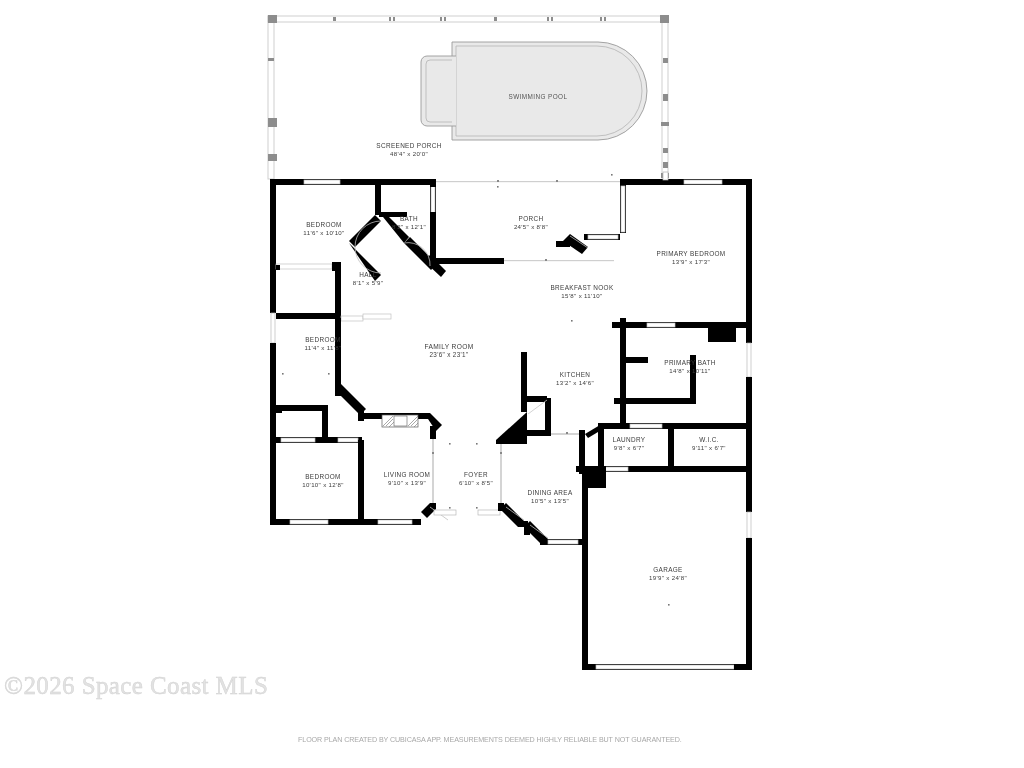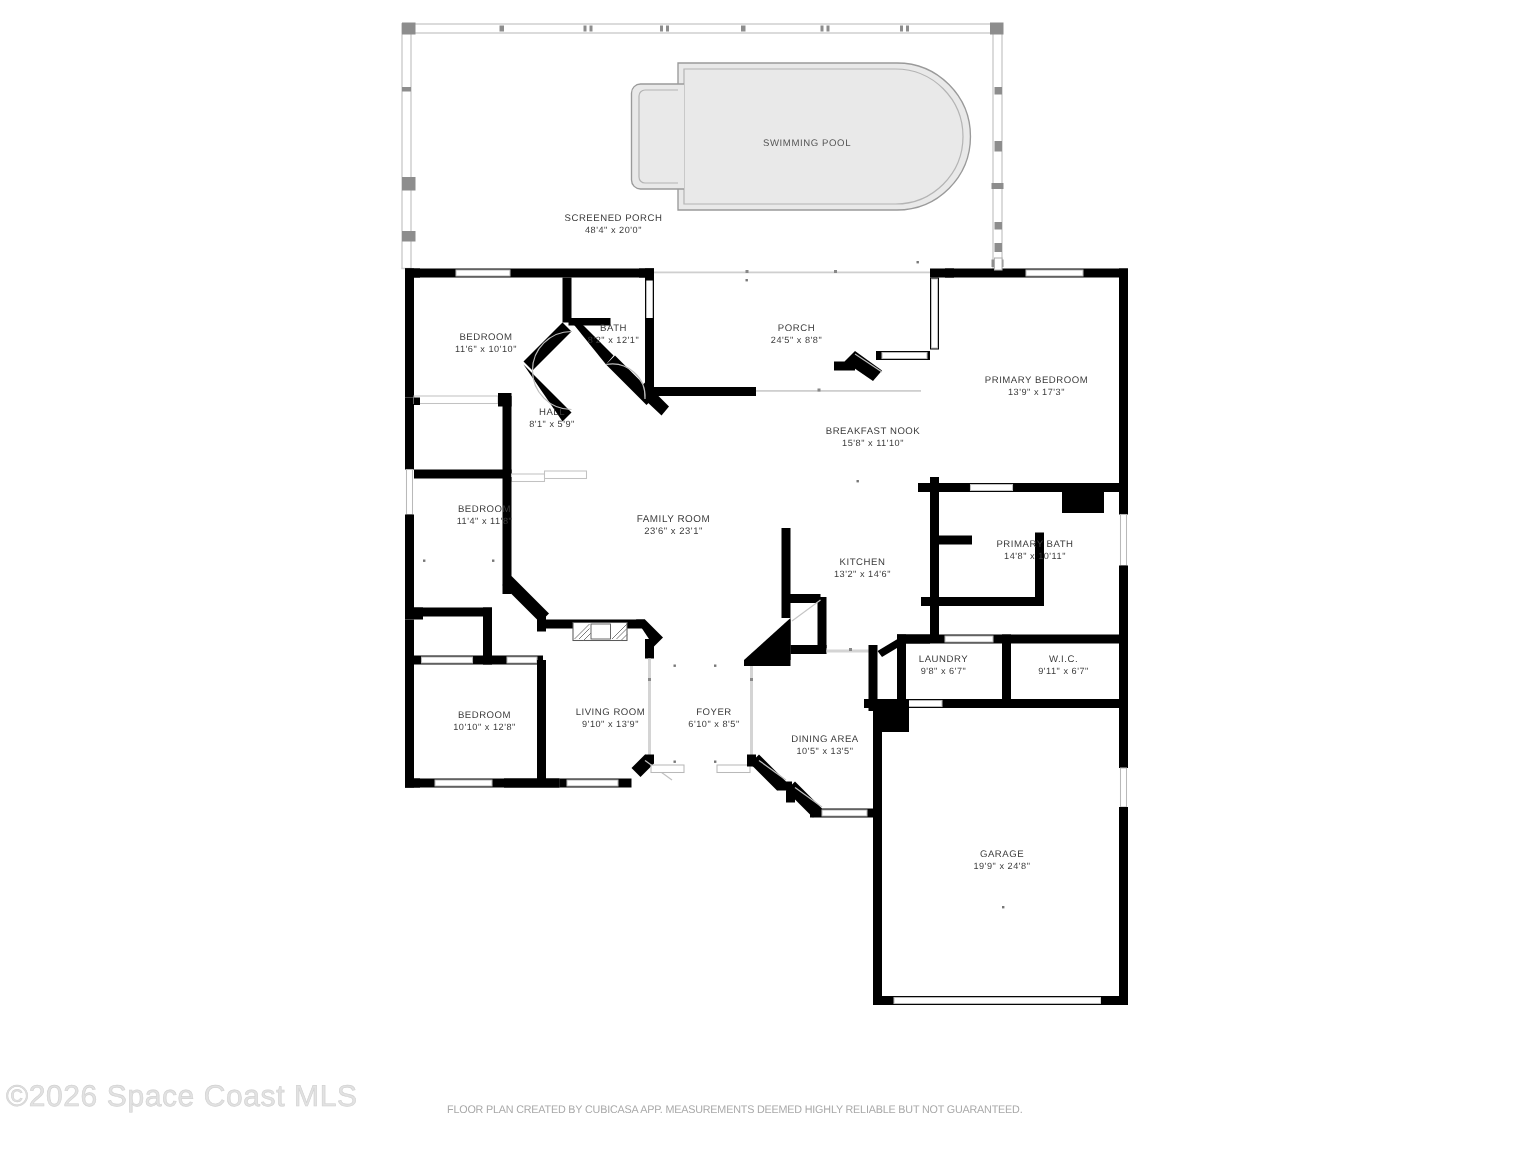--- a/index.html
+++ b/index.html
@@ -50,9 +50,9 @@
   #watermark {
     position: absolute;
     left: 4px;
-    top: 720px;
-    font-family: Liberation Sans, sans-serif;
-    font-size: 20px;
+    top: 672px;
+    font-family: Liberation Serif, serif;
+    font-size: 25px;
     color: #e2e2e2;
     letter-spacing: 0.4px;
     white-space: nowrap;

